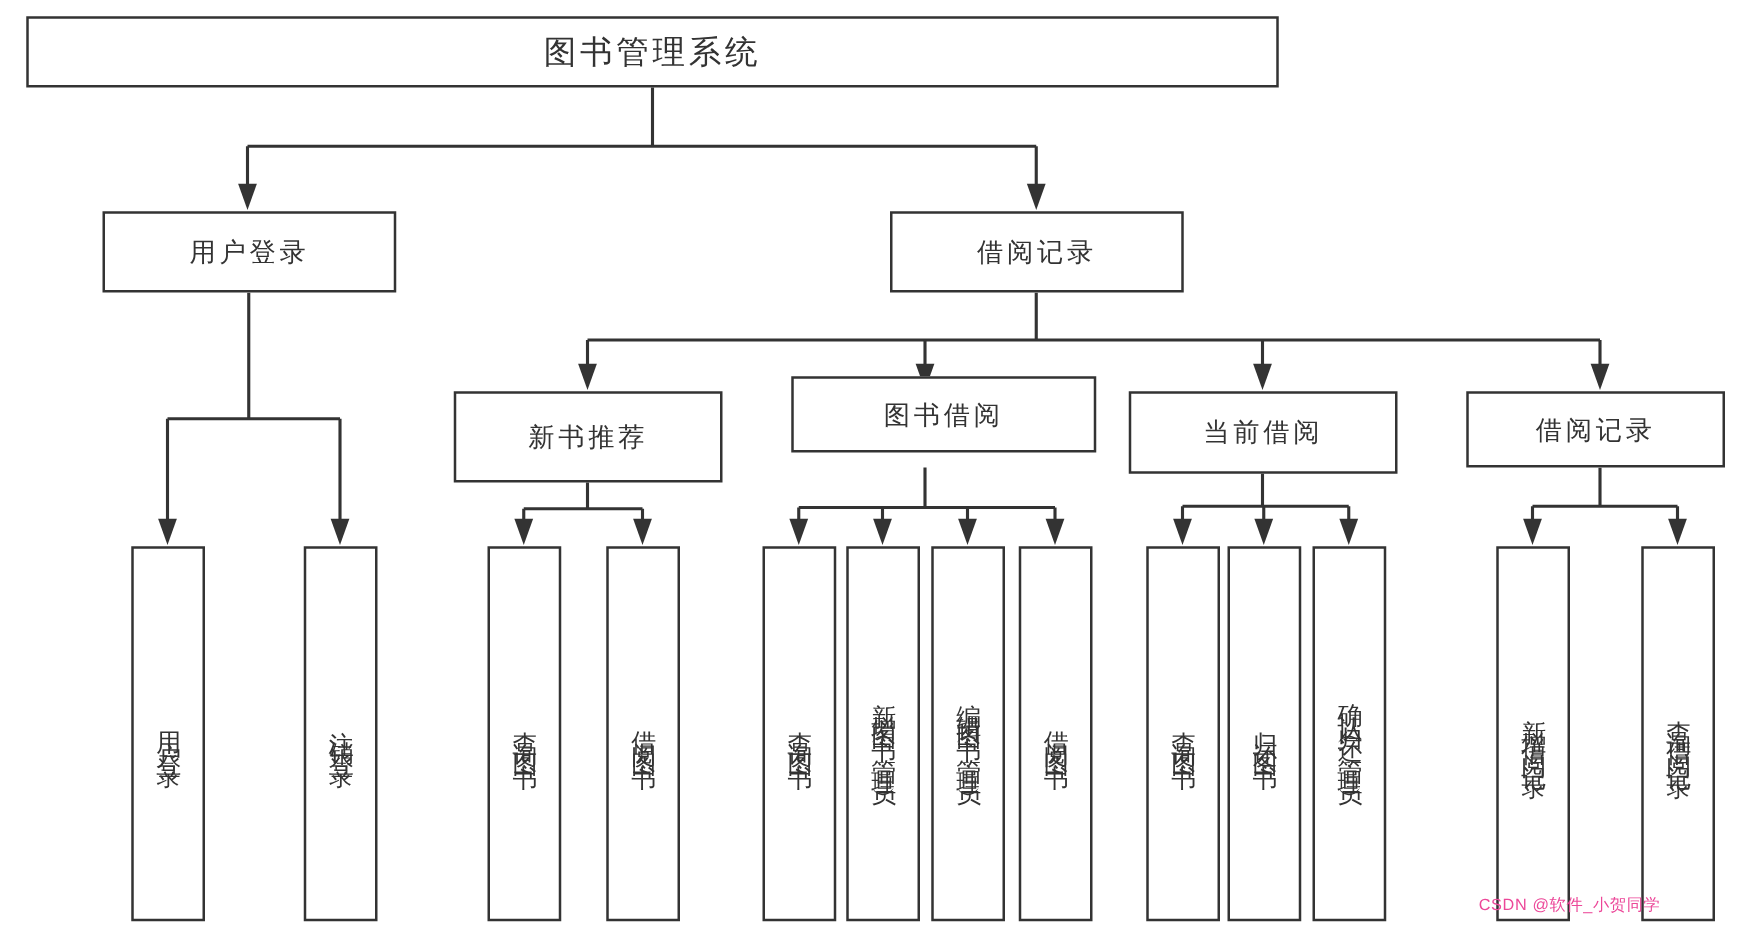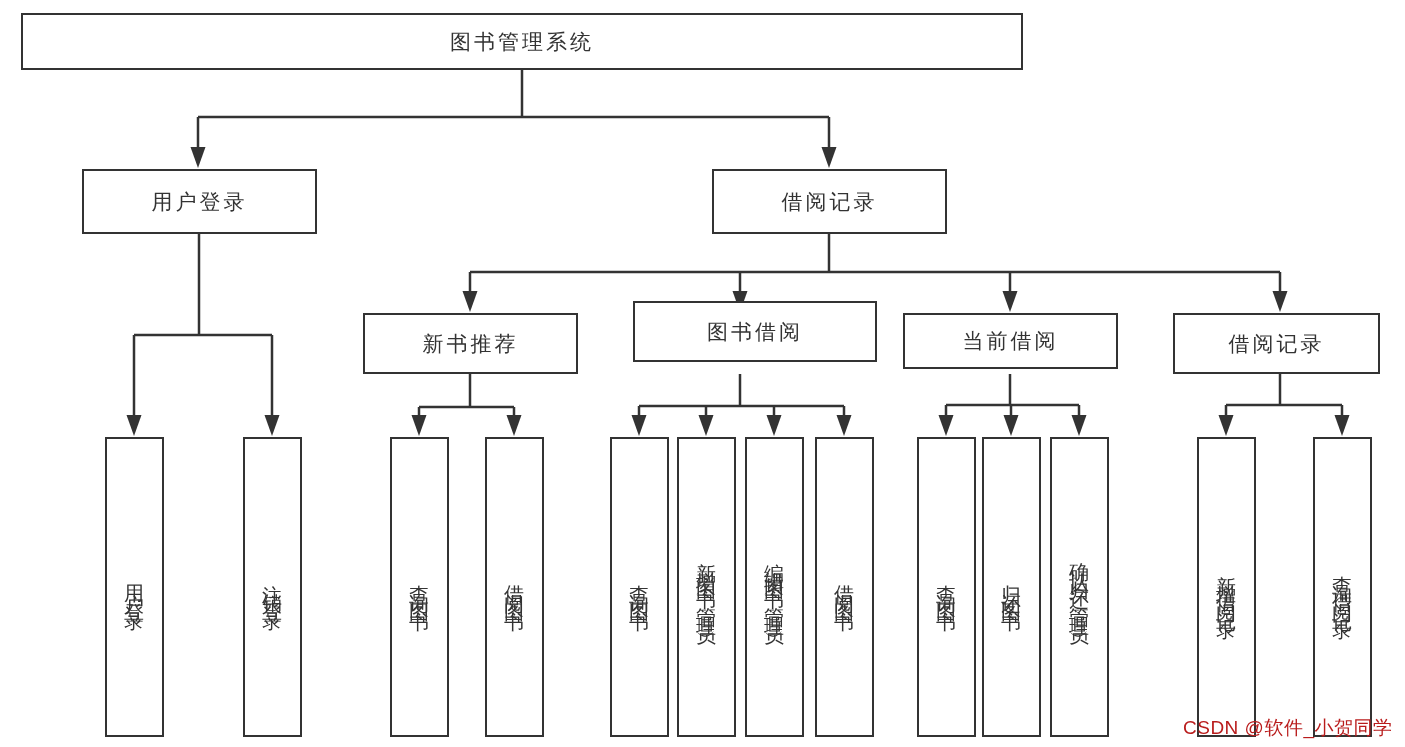--- a/index.html
+++ b/index.html
@@ -16,7 +16,7 @@
     color:#333333; z-index:2;
   }
   .node.h span { font-size:21px; letter-spacing:3px; white-space:nowrap; }
-  .node.root span { font-size:21px; letter-spacing:3px; }
+  .node.root span { font-size:26px; letter-spacing:3px; }
   .node.leaf span {
     writing-mode:vertical-rl; text-orientation:mixed;
     font-size:20px; letter-spacing:9px; line-height:1;

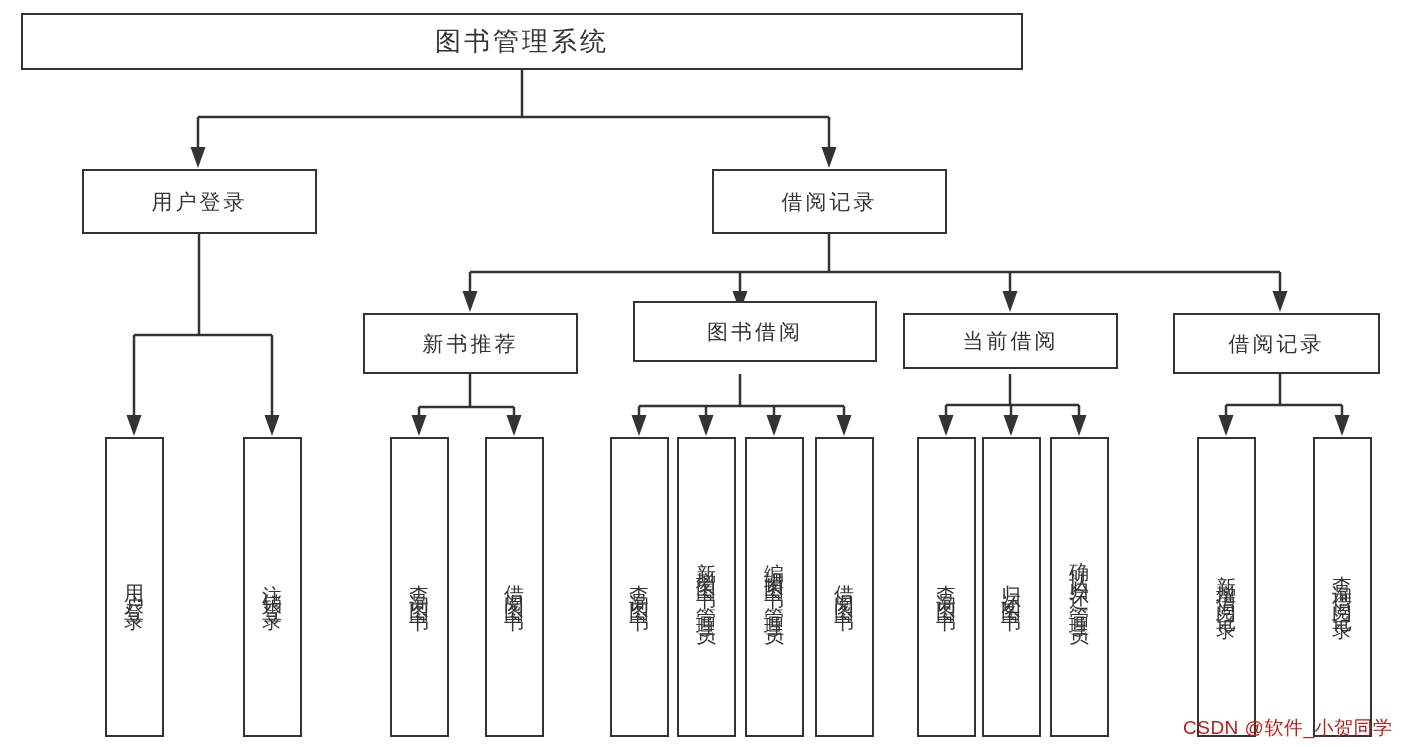--- a/index.html
+++ b/index.html
@@ -111,7 +111,7 @@
     <span>借阅记录</span>
   </div>
 
-  <div class="node h" style="left:363px; top:313px; width:215px; height:61px">
+  <div class="node h" style="left:363px; top:313px; width:215px; height:73px">
     <span>新书推荐</span>
   </div>
   <div class="node h" style="left:633px; top:301px; width:244px; height:61px">

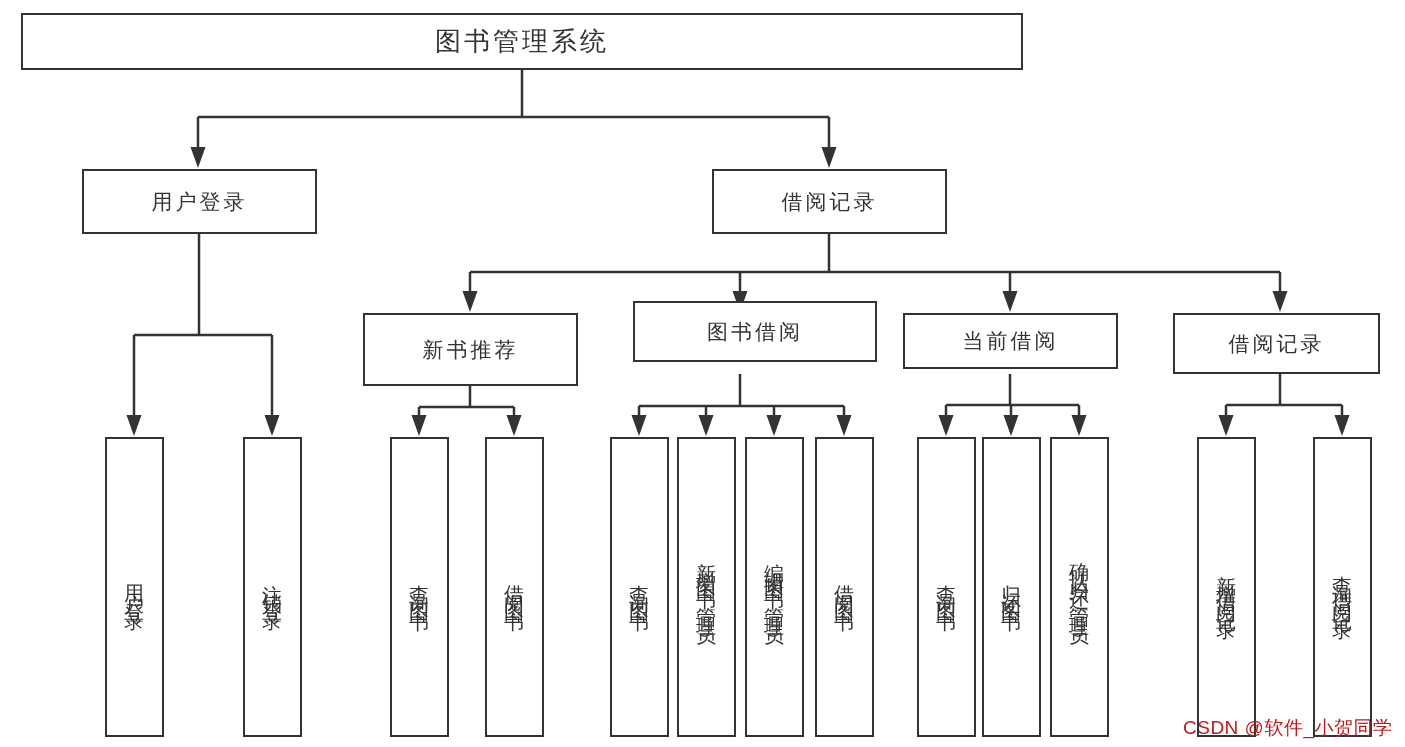--- a/index.html
+++ b/index.html
@@ -117,7 +117,7 @@
   <div class="node h" style="left:633px; top:301px; width:244px; height:61px">
     <span>图书借阅</span>
   </div>
-  <div class="node h" style="left:903px; top:313px; width:215px; height:56px">
+  <div class="node h" style="left:903px; top:313px; width:215px; height:66px">
     <span>当前借阅</span>
   </div>
   <div class="node h" style="left:1173px; top:313px; width:207px; height:61px">

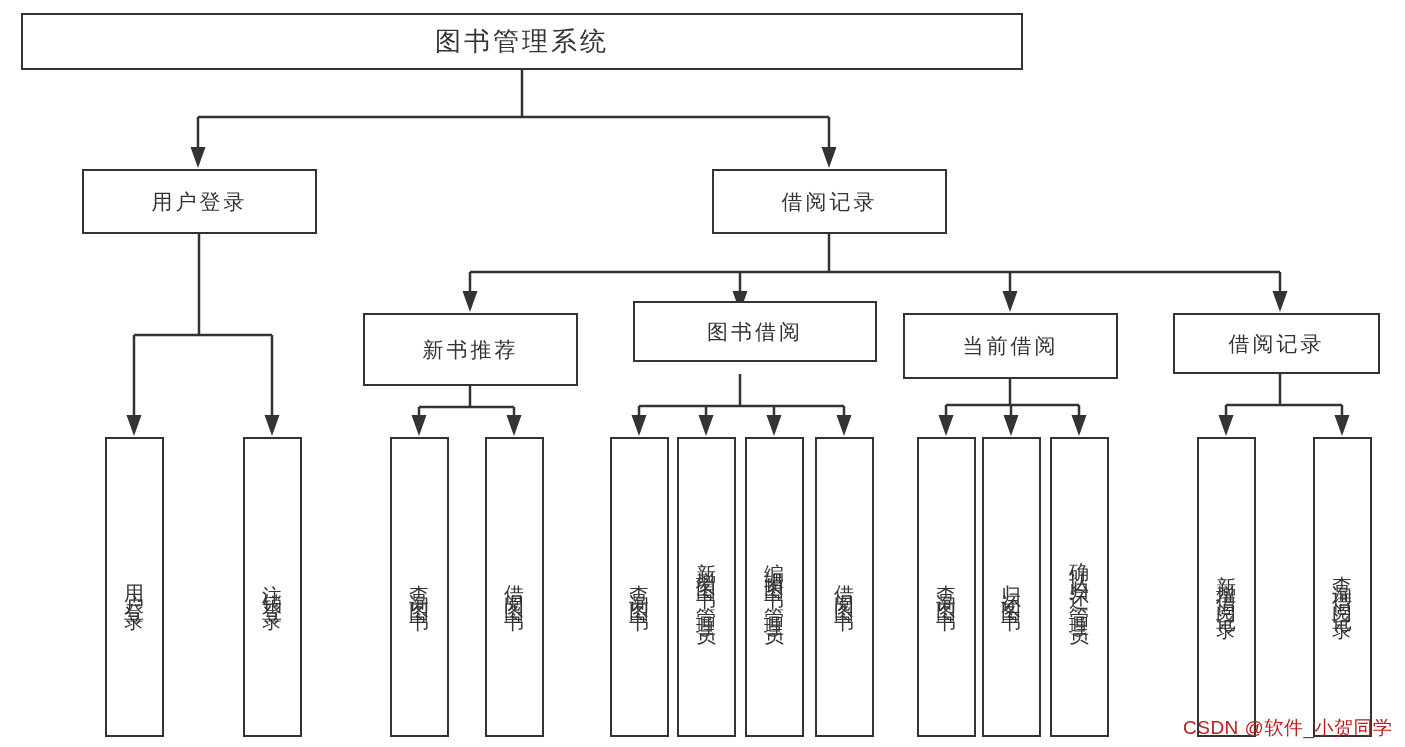--- a/index.html
+++ b/index.html
@@ -23,7 +23,7 @@
   }
   .watermark {
     position:absolute; left:1183px; top:715px; z-index:5;
-    font-size:19px; letter-spacing:0.5px; color:#b91c1c; white-space:nowrap;
+    font-size:13px; letter-spacing:0.5px; color:#ec4899; white-space:nowrap;
   }
 </style>
 </head>

